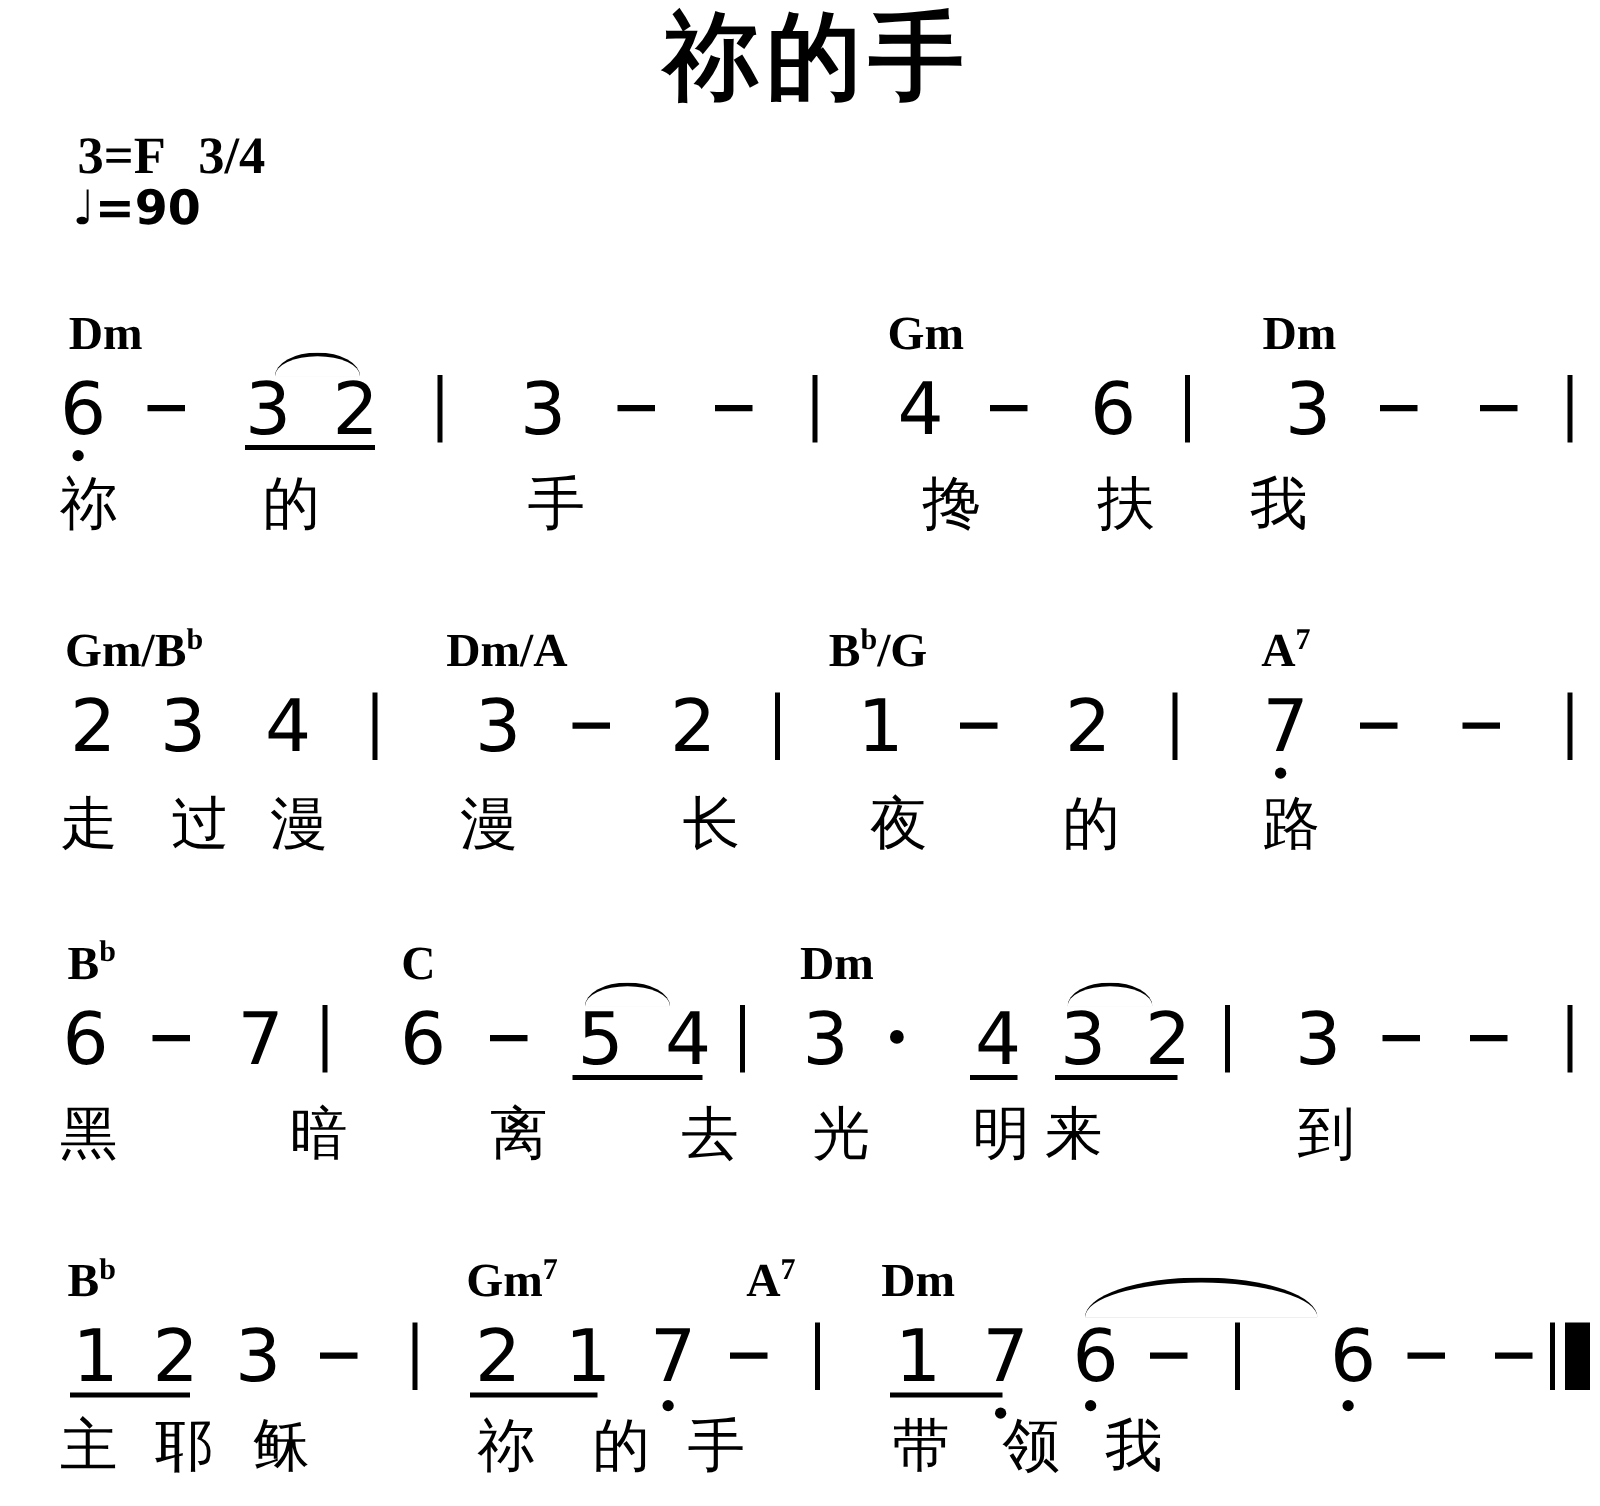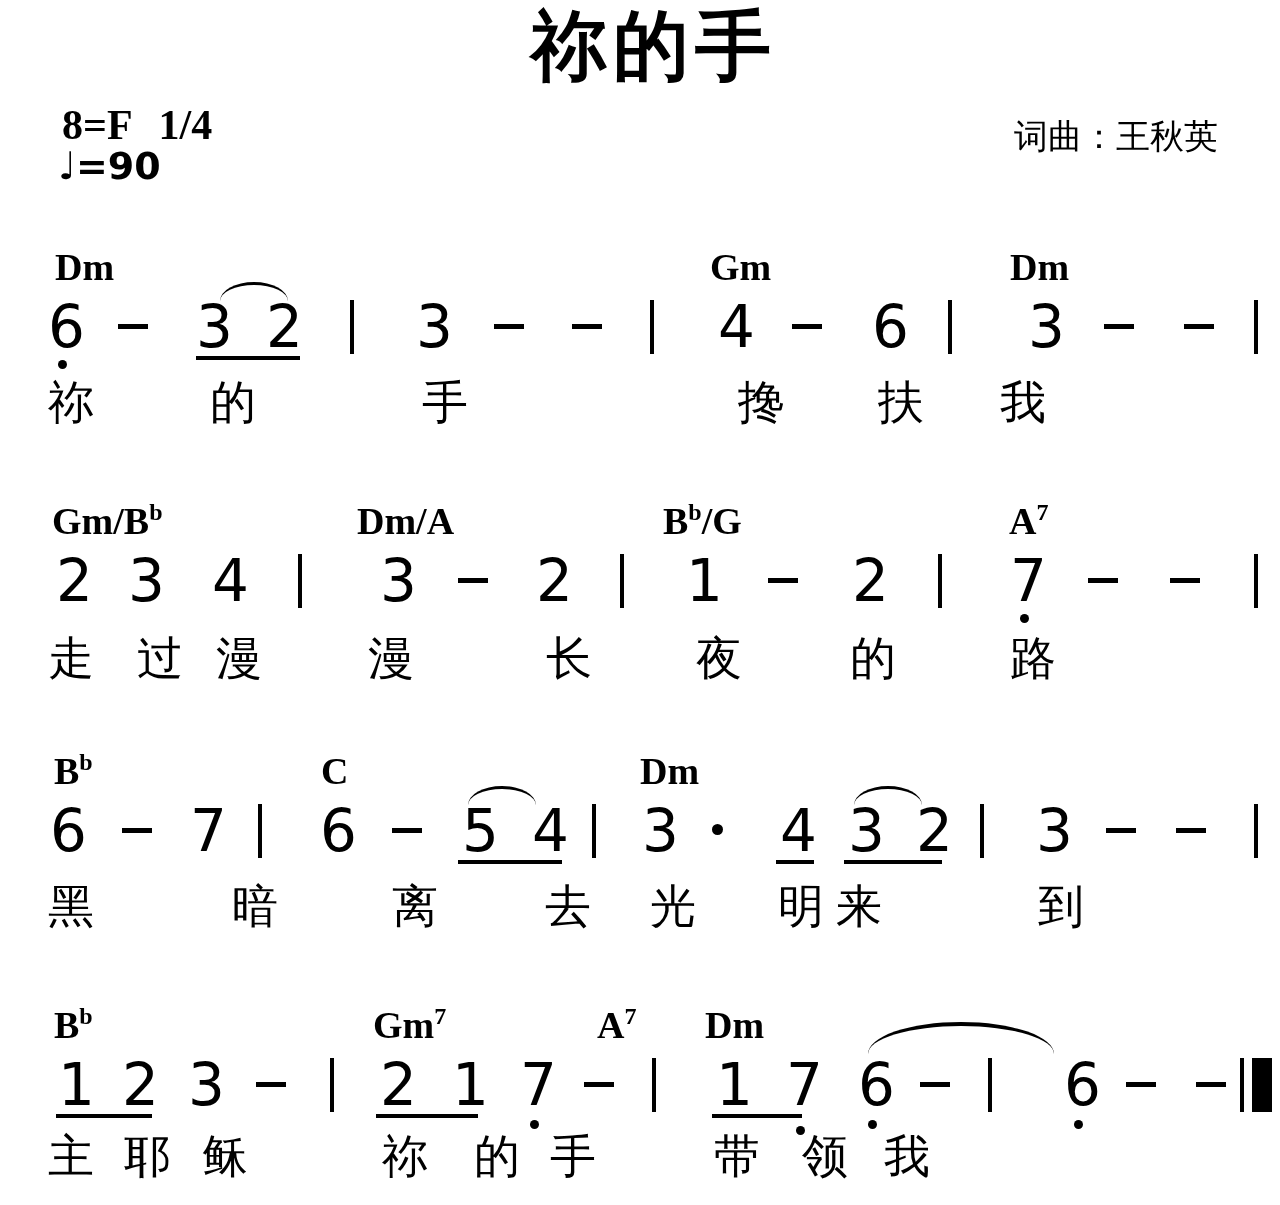--- a/index.html
+++ b/index.html
@@ -30,7 +30,7 @@
 
 <div id="canvas">
   <div class="title" style="left: 654px; top: 8px;">祢的手</div>
-  <div class="keyline" style="left: 62px; top: 104px;"><span>8=F</span><span class="gap"></span><span>1/4</span></div>
+  <div class="keyline" style="left: 62px; top: 104px;"><span>3=F</span><span class="gap"></span><span>1/4</span></div>
   <div class="tempo" style="left: 58px; top: 147px;">♩=90</div>
   <div class="credit" style="left: 1014px; top: 120px;">词曲：王秋英</div>
 <span class="chord" style="left: 55px; top: 248px;"><span>Dm</span></span>

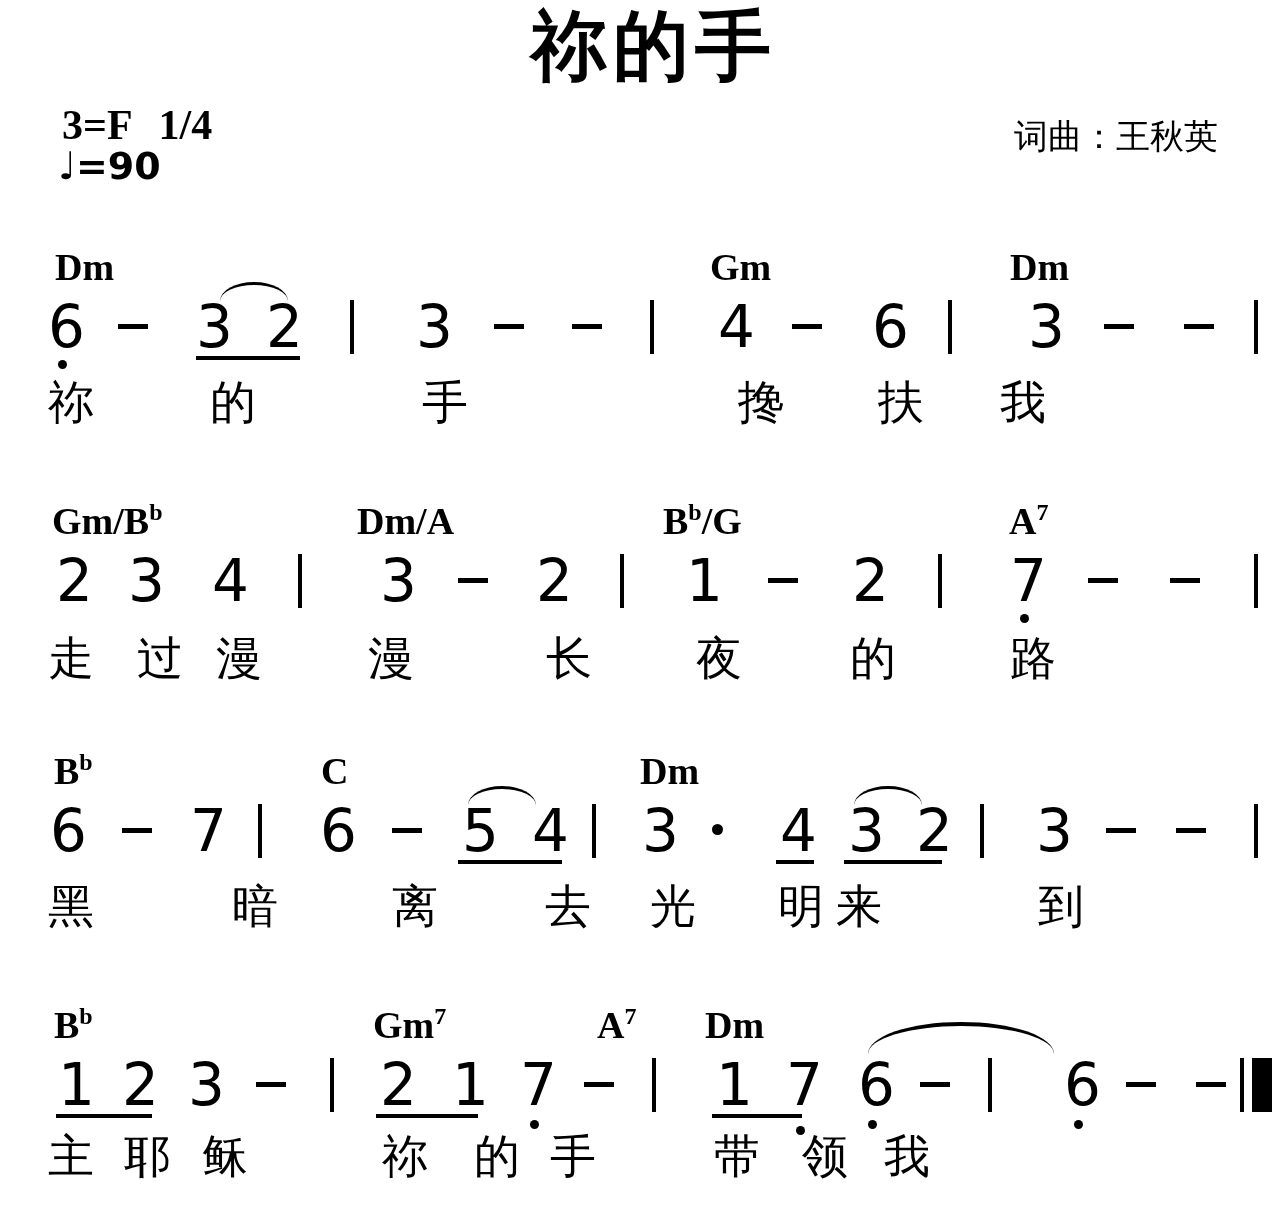--- a/index.html
+++ b/index.html
@@ -30,7 +30,7 @@
 
 <div id="canvas">
   <div class="title" style="left: 654px; top: 8px;">祢的手</div>
-  <div class="keyline" style="left: 62px; top: 104px;"><span>3=F</span><span class="gap"></span><span>1/4</span></div>
+  <div class="keyline" style="left: 62px; top: 104px;"><span>3=F</span><span class="gap"></span><span>3/4</span></div>
   <div class="tempo" style="left: 58px; top: 147px;">♩=90</div>
   <div class="credit" style="left: 1014px; top: 120px;">词曲：王秋英</div>
 <span class="chord" style="left: 55px; top: 248px;"><span>Dm</span></span>

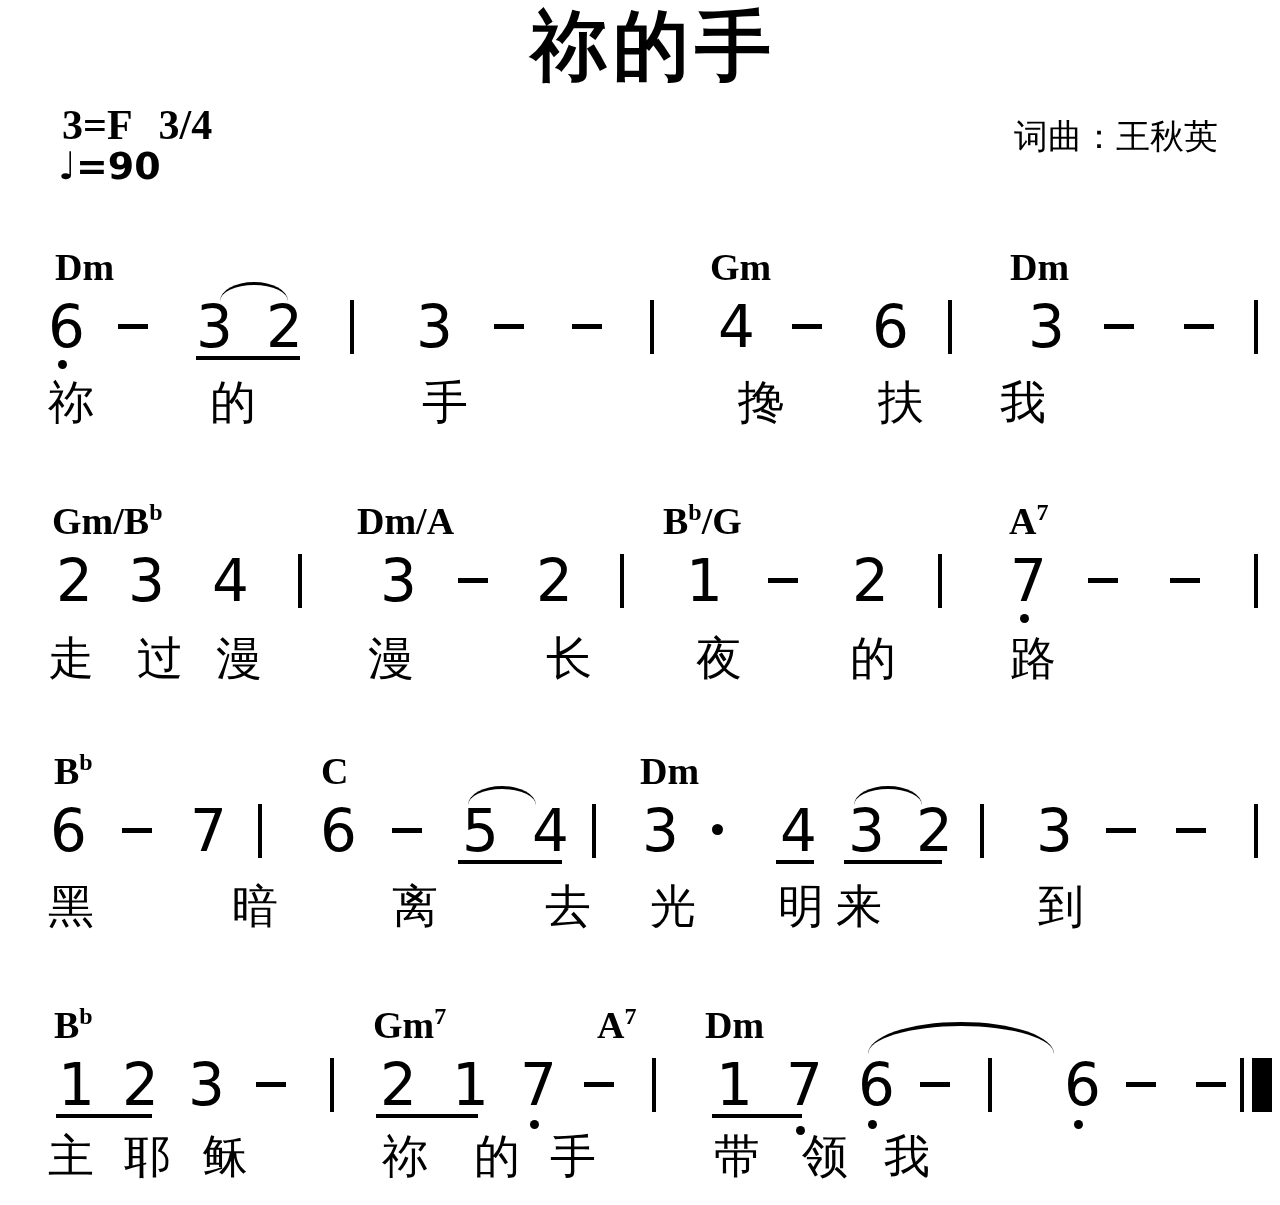--- a/index.html
+++ b/index.html
@@ -32,7 +32,6 @@
   <div class="title" style="left: 654px; top: 8px;">祢的手</div>
   <div class="keyline" style="left: 62px; top: 104px;"><span>3=F</span><span class="gap"></span><span>3/4</span></div>
   <div class="tempo" style="left: 58px; top: 147px;">♩=90</div>
-  <div class="credit" style="left: 1014px; top: 120px;">词曲：王秋英</div>
 <span class="chord" style="left: 55px; top: 248px;"><span>Dm</span></span>
     <span class="chord" style="left: 710px; top: 248px;"><span>Gm</span></span>
     <span class="chord" style="left: 1010px; top: 248px;"><span>Dm</span></span>

